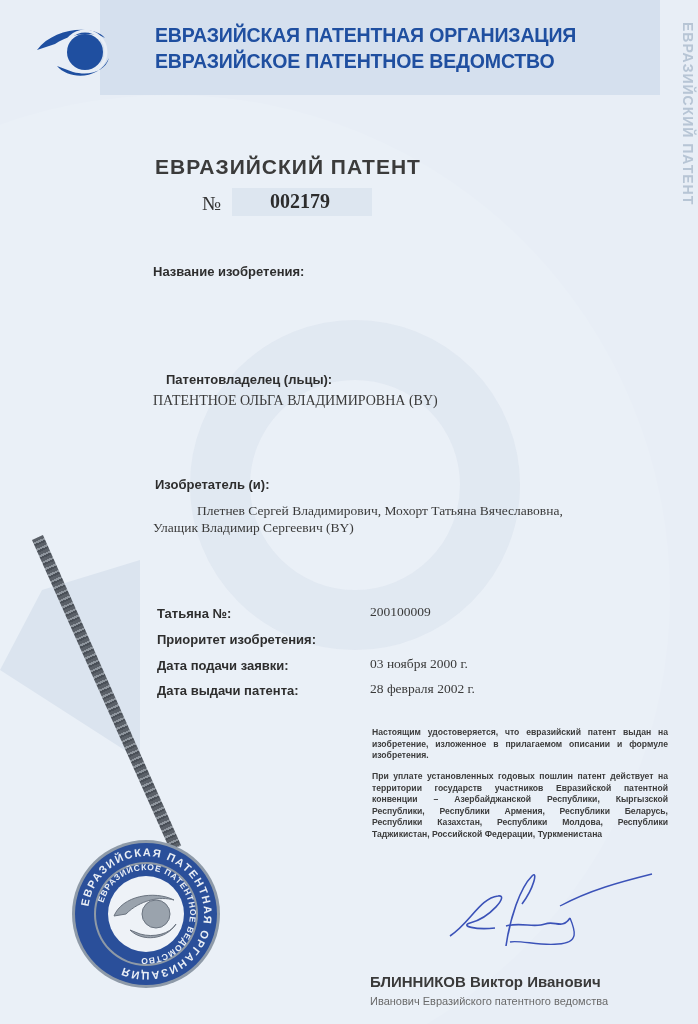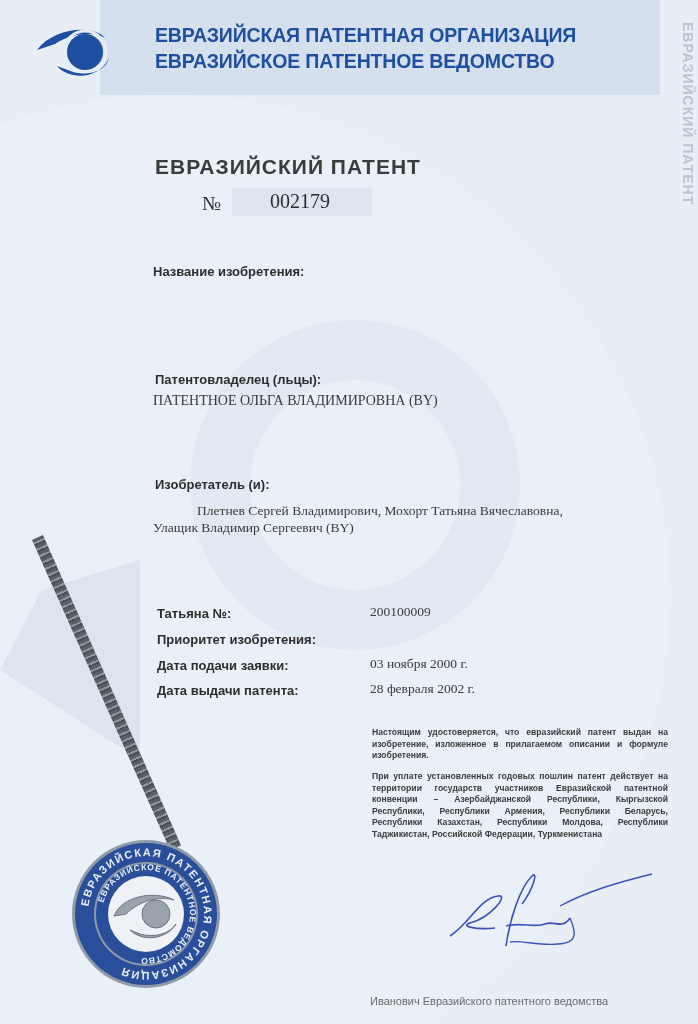--- a/index.html
+++ b/index.html
@@ -59,7 +59,7 @@
   }
   .patent-no-value {
     position: absolute; left: 270px; top: 190px;
-    font-family: "Liberation Serif", serif; font-size: 20px; font-weight: normal; color: #2c2c2c;
+    font-family: "Liberation Serif", serif; font-size: 20px; font-weight: bold; color: #2c2c2c;
   }
 
   .label {

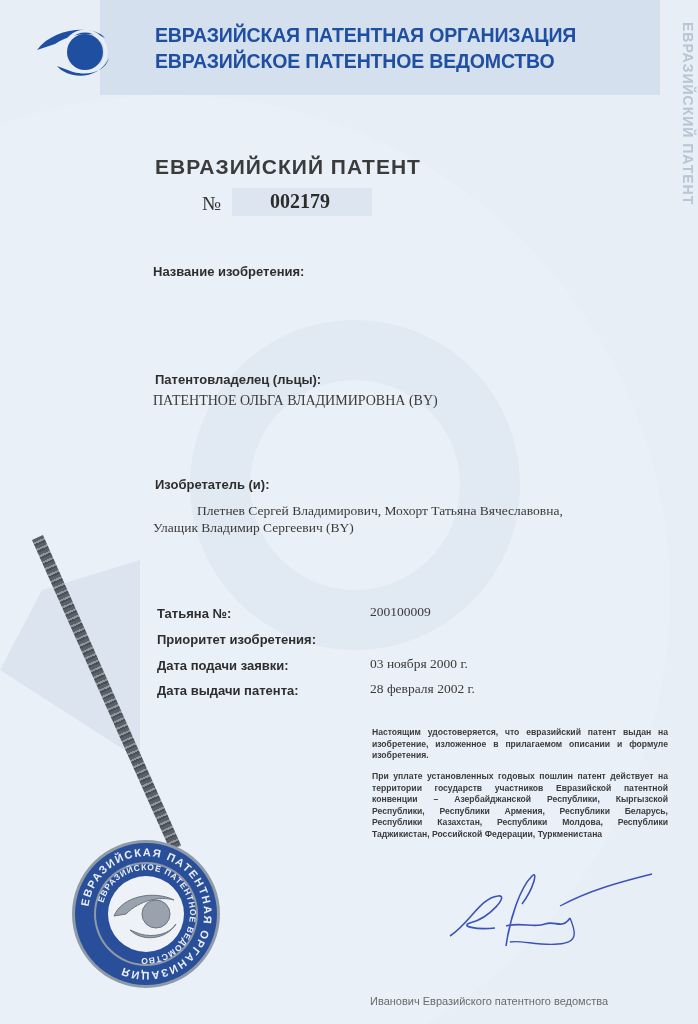--- a/index.html
+++ b/index.html
@@ -125,7 +125,7 @@
 
   <div class="label" style="left:153px; top:264px;">Название изобретения:</div>
 
-  <div class="label" style="left:155px; top:372px;">Патентовладелец (льцы):</div>
+  <div class="label" style="left:166px; top:372px;">Патентовладелец (льцы):</div>
   <div class="serif-val" style="left:153px; top:393px; font-size:14px;">ПАТЕНТНОЕ ОЛЬГА ВЛАДИМИРОВНА (BY)</div>
 
   <div class="label" style="left:155px; top:477px;">Изобретатель (и):</div>

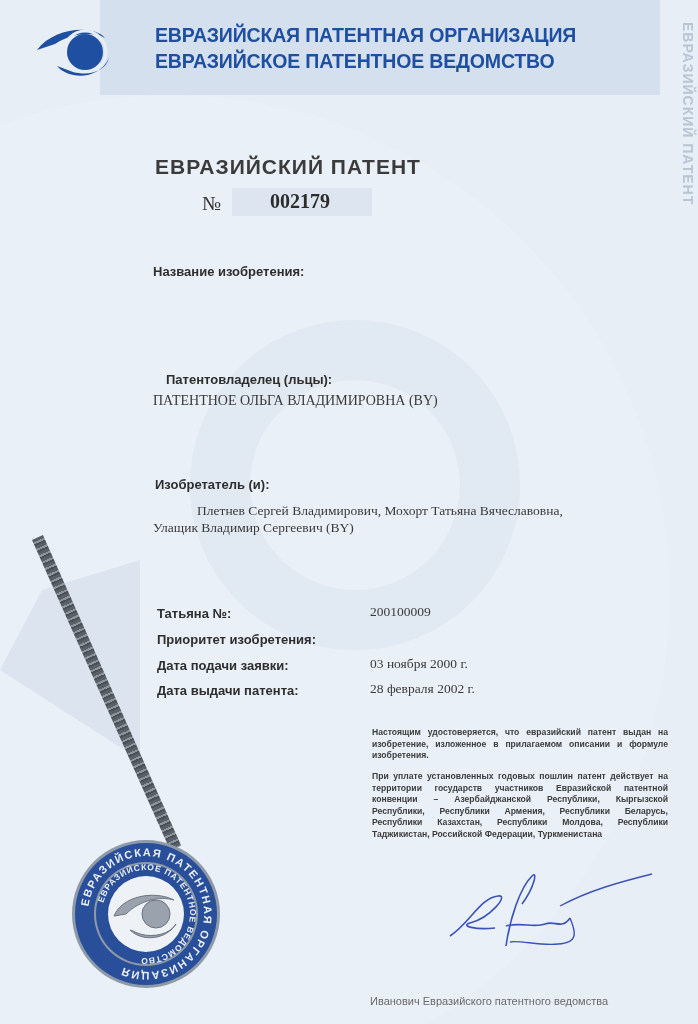--- a/index.html
+++ b/index.html
@@ -151,6 +151,7 @@
     <path d="M130 50 C135 62, 140 75, 118 76 C100 78, 80 72, 70 74" fill="none" stroke="#3b52b8" stroke-width="1.4"></path>
     <path d="M120 38 C150 22, 180 14, 212 6" fill="none" stroke="#3b52b8" stroke-width="1.4"></path>
   </svg>
+  <div class="signer-name">БЛИННИКОВ Виктор Иванович</div>
   <div class="signer-title">Иванович Евразийского патентного ведомства</div>
 
   <div class="ribbon"></div>

